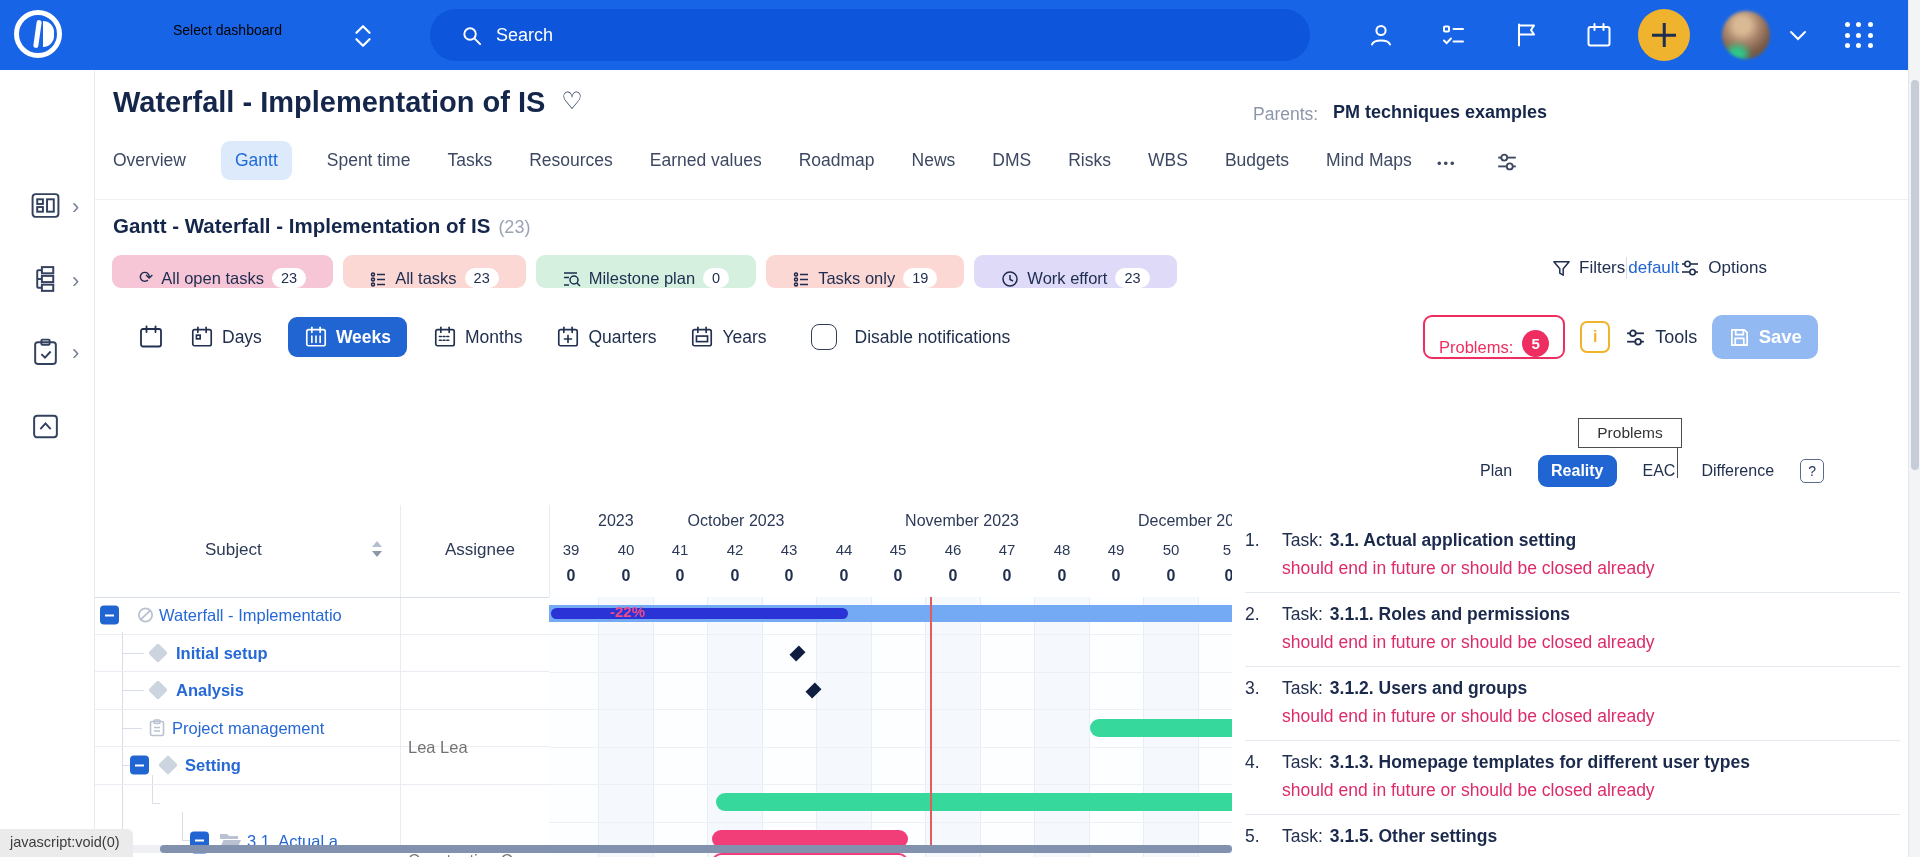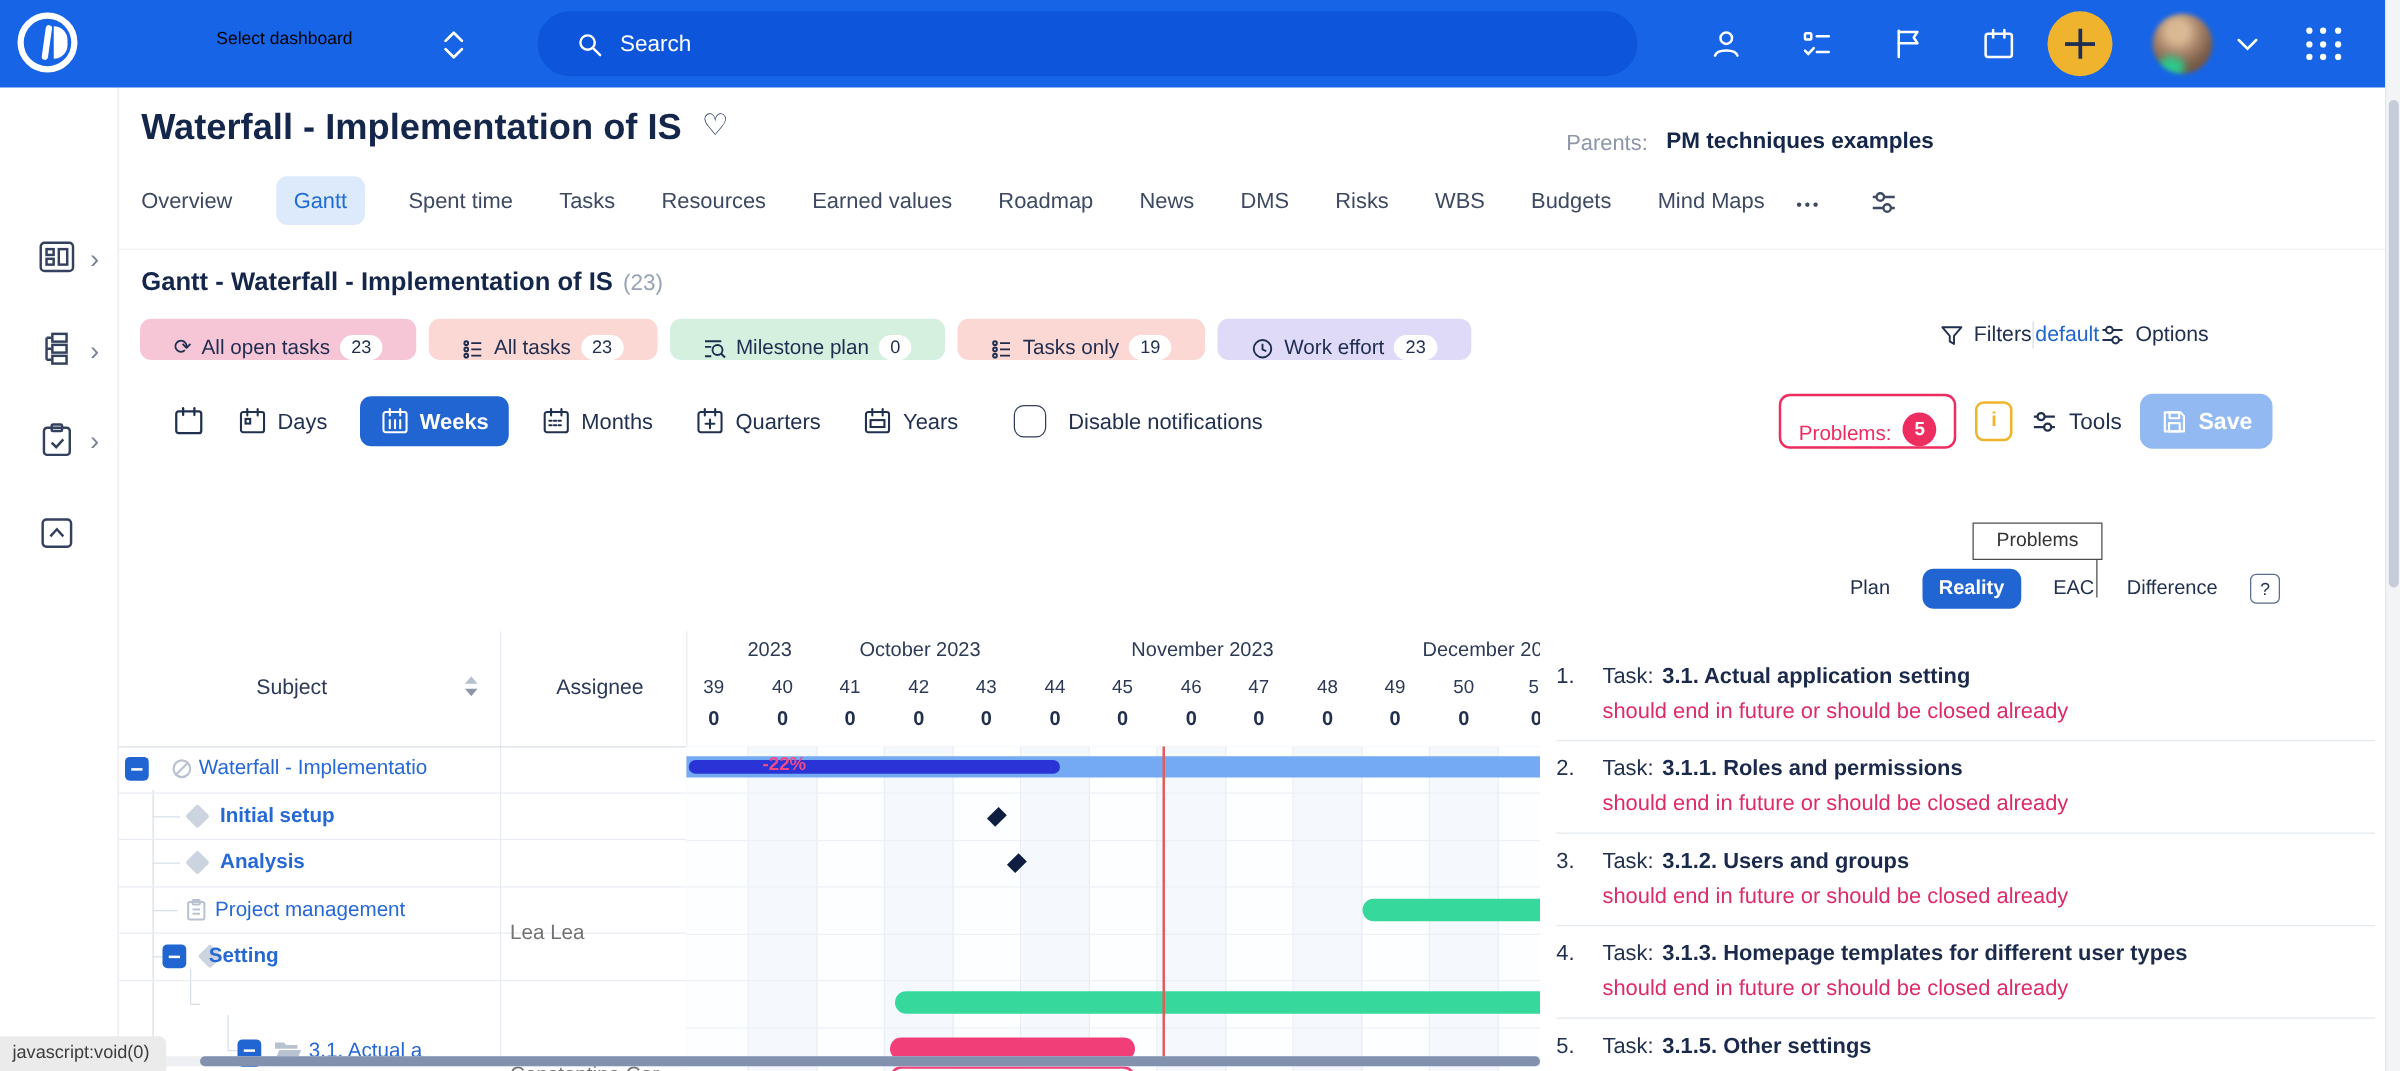--- a/index.html
+++ b/index.html
@@ -550,7 +550,7 @@
     <div class="trow" style="top:150px">
       <span class="collapse" style="left:35px"></span>
       <span class="diamond" style="left:66px"></span>
-      <span class="subj bold" style="left:72px">Setting</span>
+      <span class="subj bold" style="left:90px">Setting</span>
     </div>
     <div class="trow" style="top:225px;border-bottom:none">
       <span class="collapse underlined" style="left:95px"></span>

